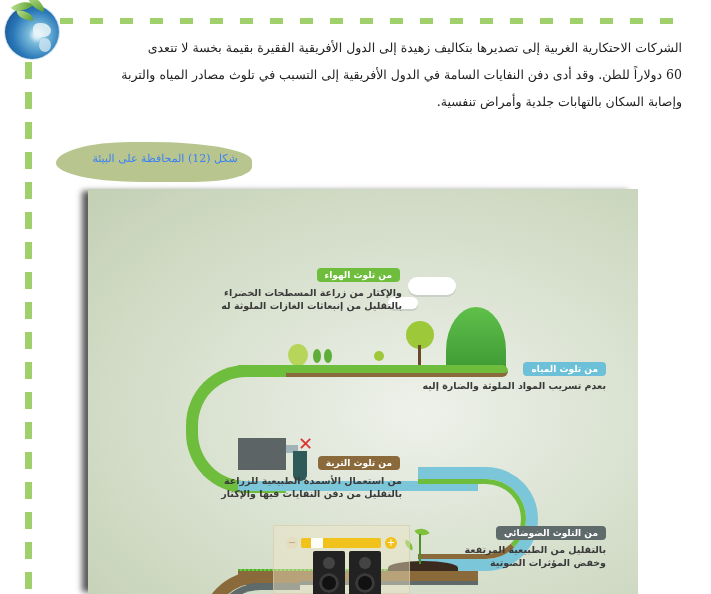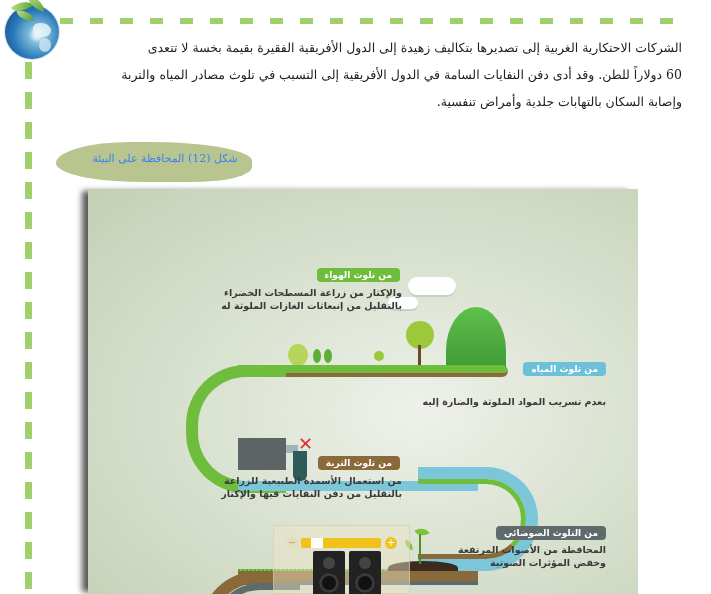--- a/index.html
+++ b/index.html
@@ -171,7 +171,7 @@
   </div>
 
   <div class="pill" style="right:32px;top:173px;background:#6cc0d8;">من تلوث المياه</div>
-  <div class="desc" style="right:32px;top:206px;text-align:right;">
+  <div class="desc" style="right:32px;top:190px;text-align:right;">
     <span>بعدم تسريب المواد الملوثة والضارة إليه</span>
   </div>
 

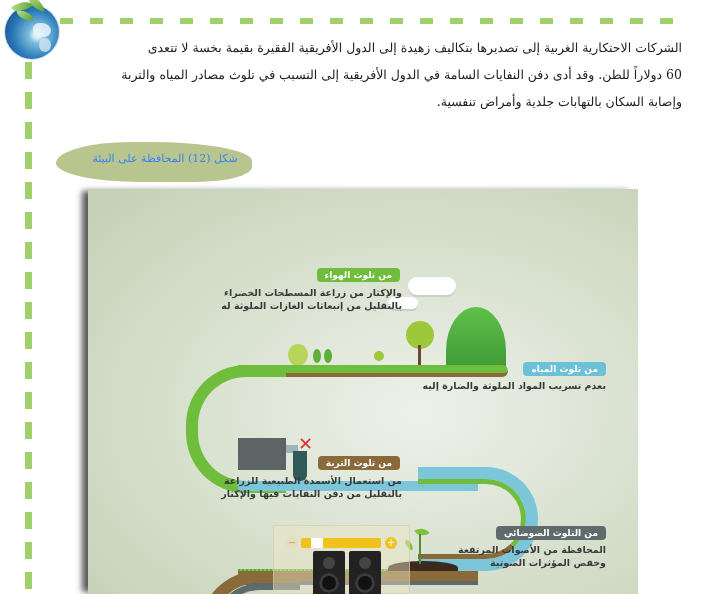--- a/index.html
+++ b/index.html
@@ -183,7 +183,7 @@
 
   <div class="pill" style="right:32px;top:337px;background:#5e6b6a;">من التلوث الضوضائي</div>
   <div class="desc" style="right:32px;top:354px;">
-    <span>المحافظة من الأصوات المرتفعة</span>
+    <span>بالتقليل من الطبيعية المرتفعة</span>
     <span>وخفض المؤثرات الصوتية</span>
   </div>
 </div>

